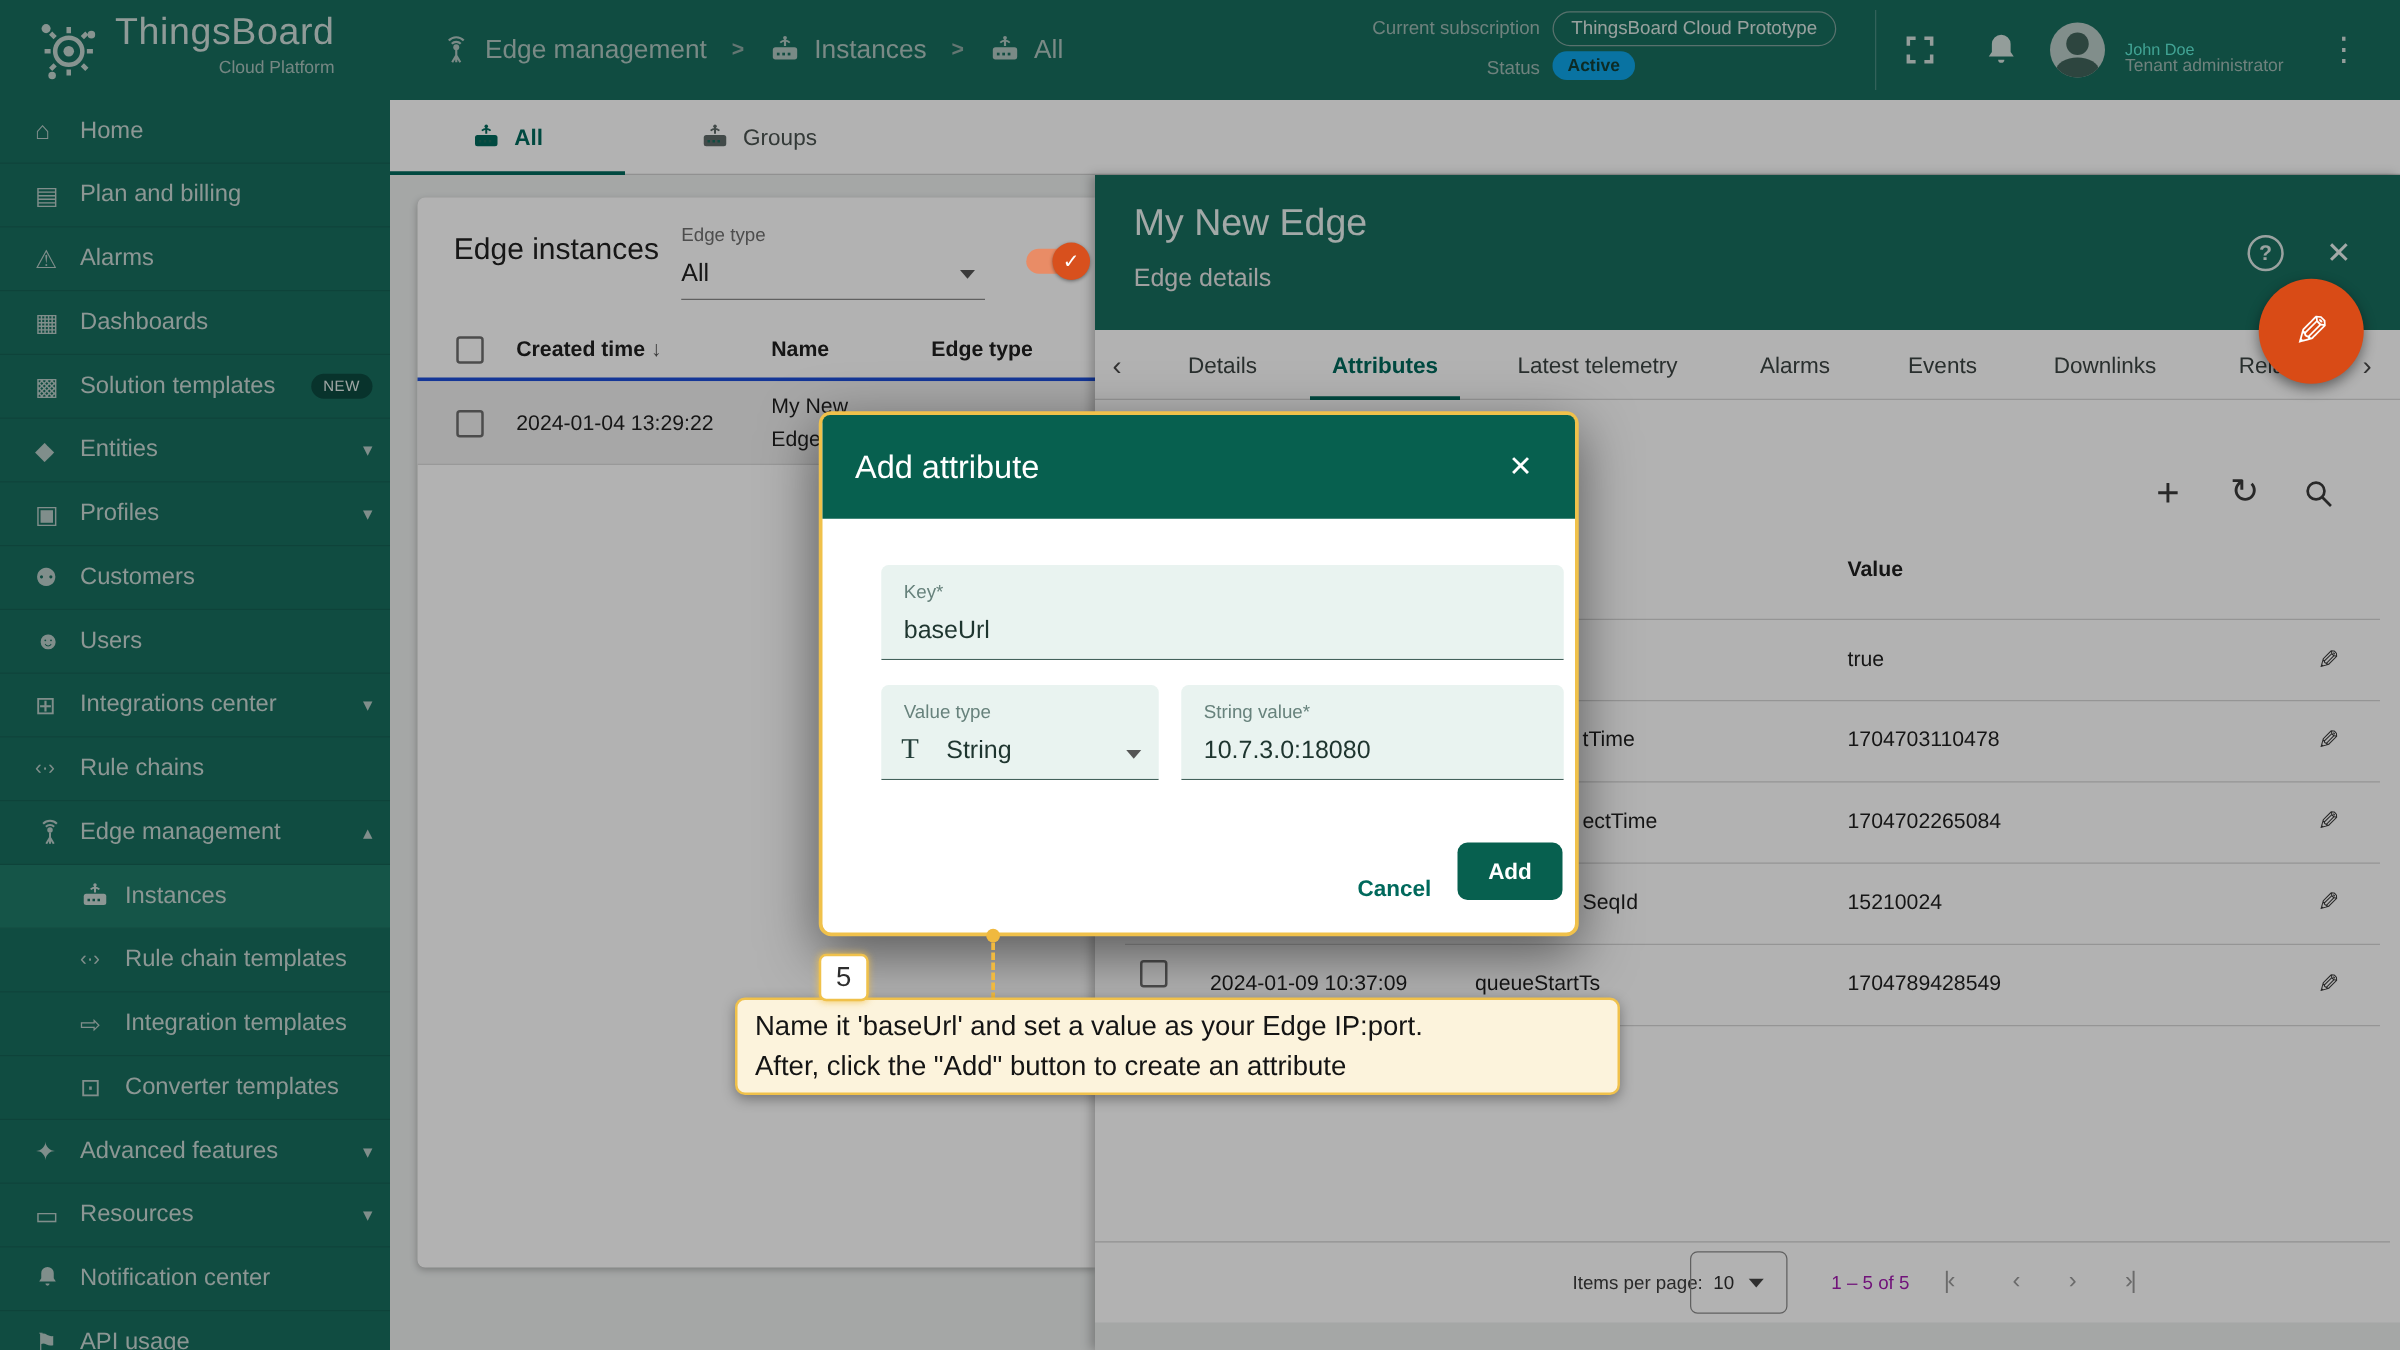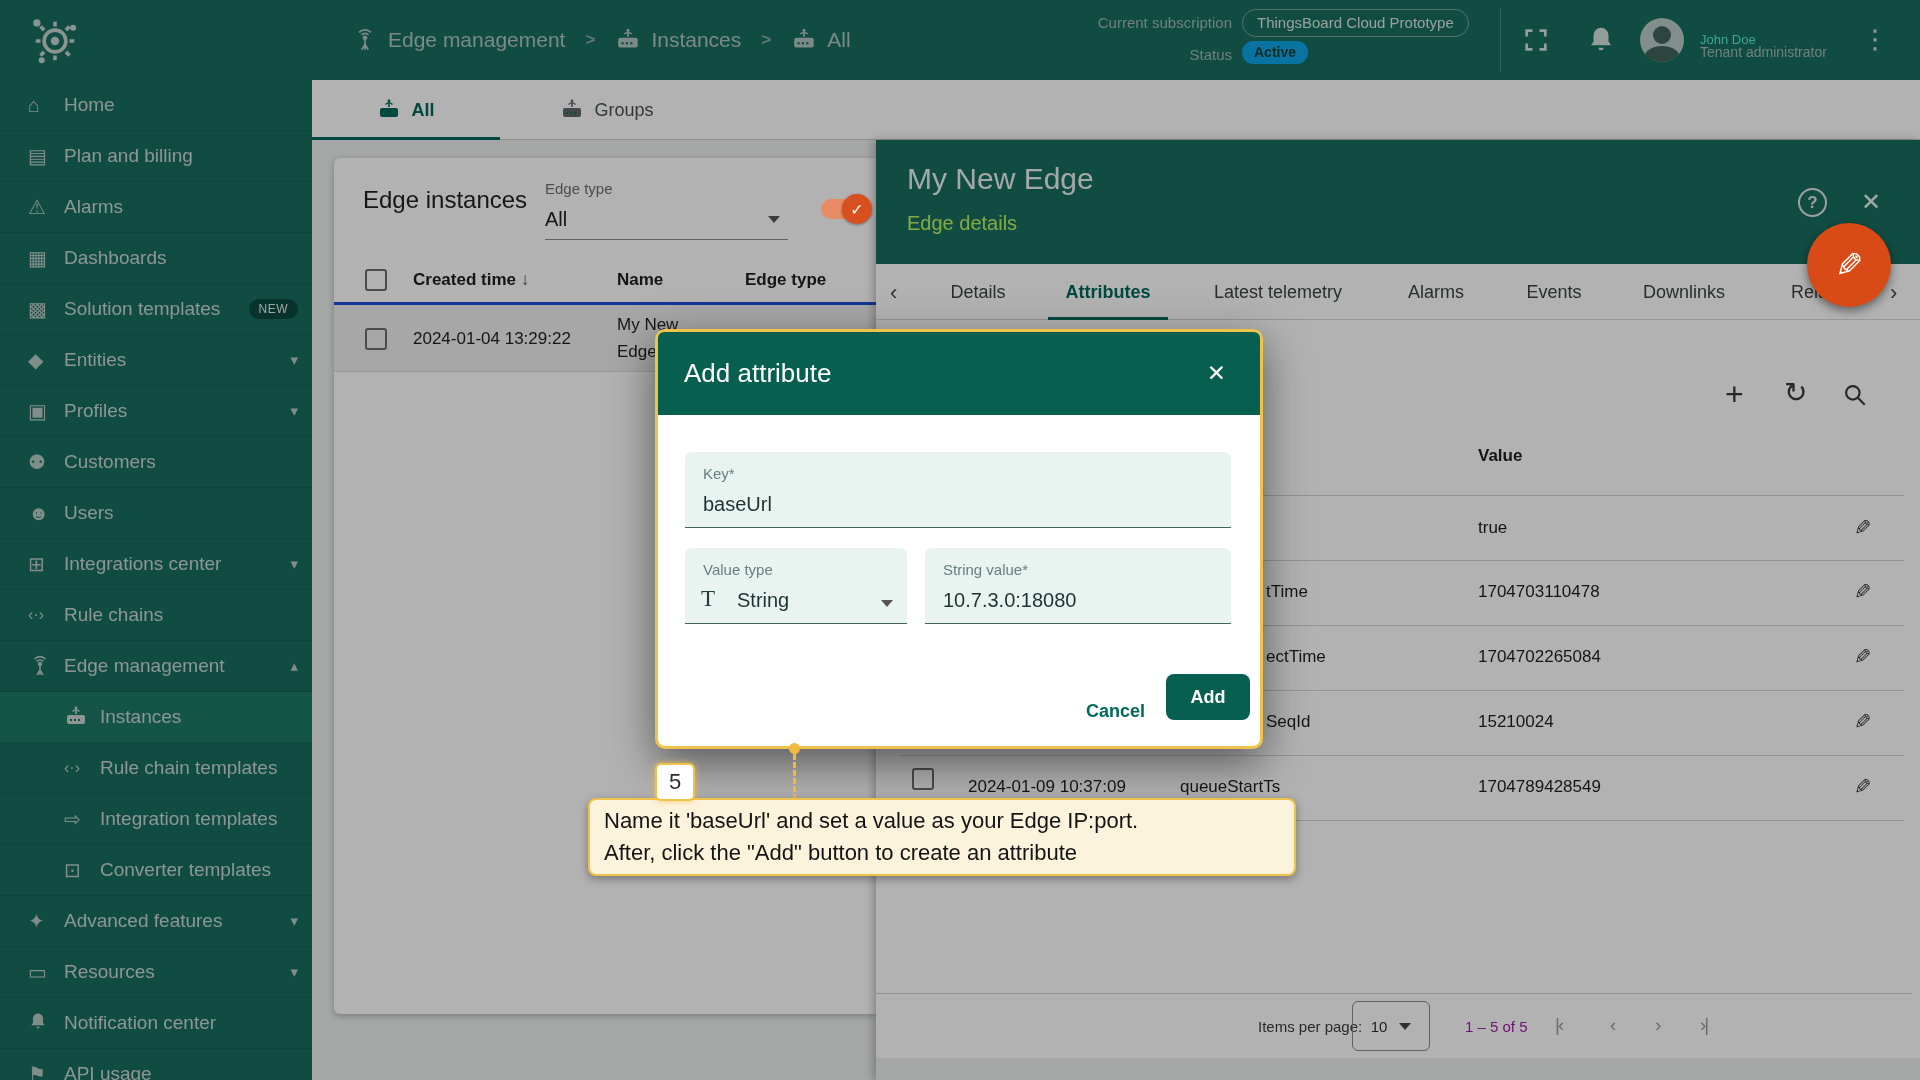--- a/index.html
+++ b/index.html
@@ -222,6 +222,10 @@
       <svg style="color:#C2D4CF">
           <use href="#ic-logo"></use>
         </svg>
+      <div class="logo-text">
+        <div class="logo-name">ThingsBoard</div>
+        <div class="logo-sub">Cloud Platform</div>
+      </div>
     </div>
     <div class="nav">
       <div class="nav-item">

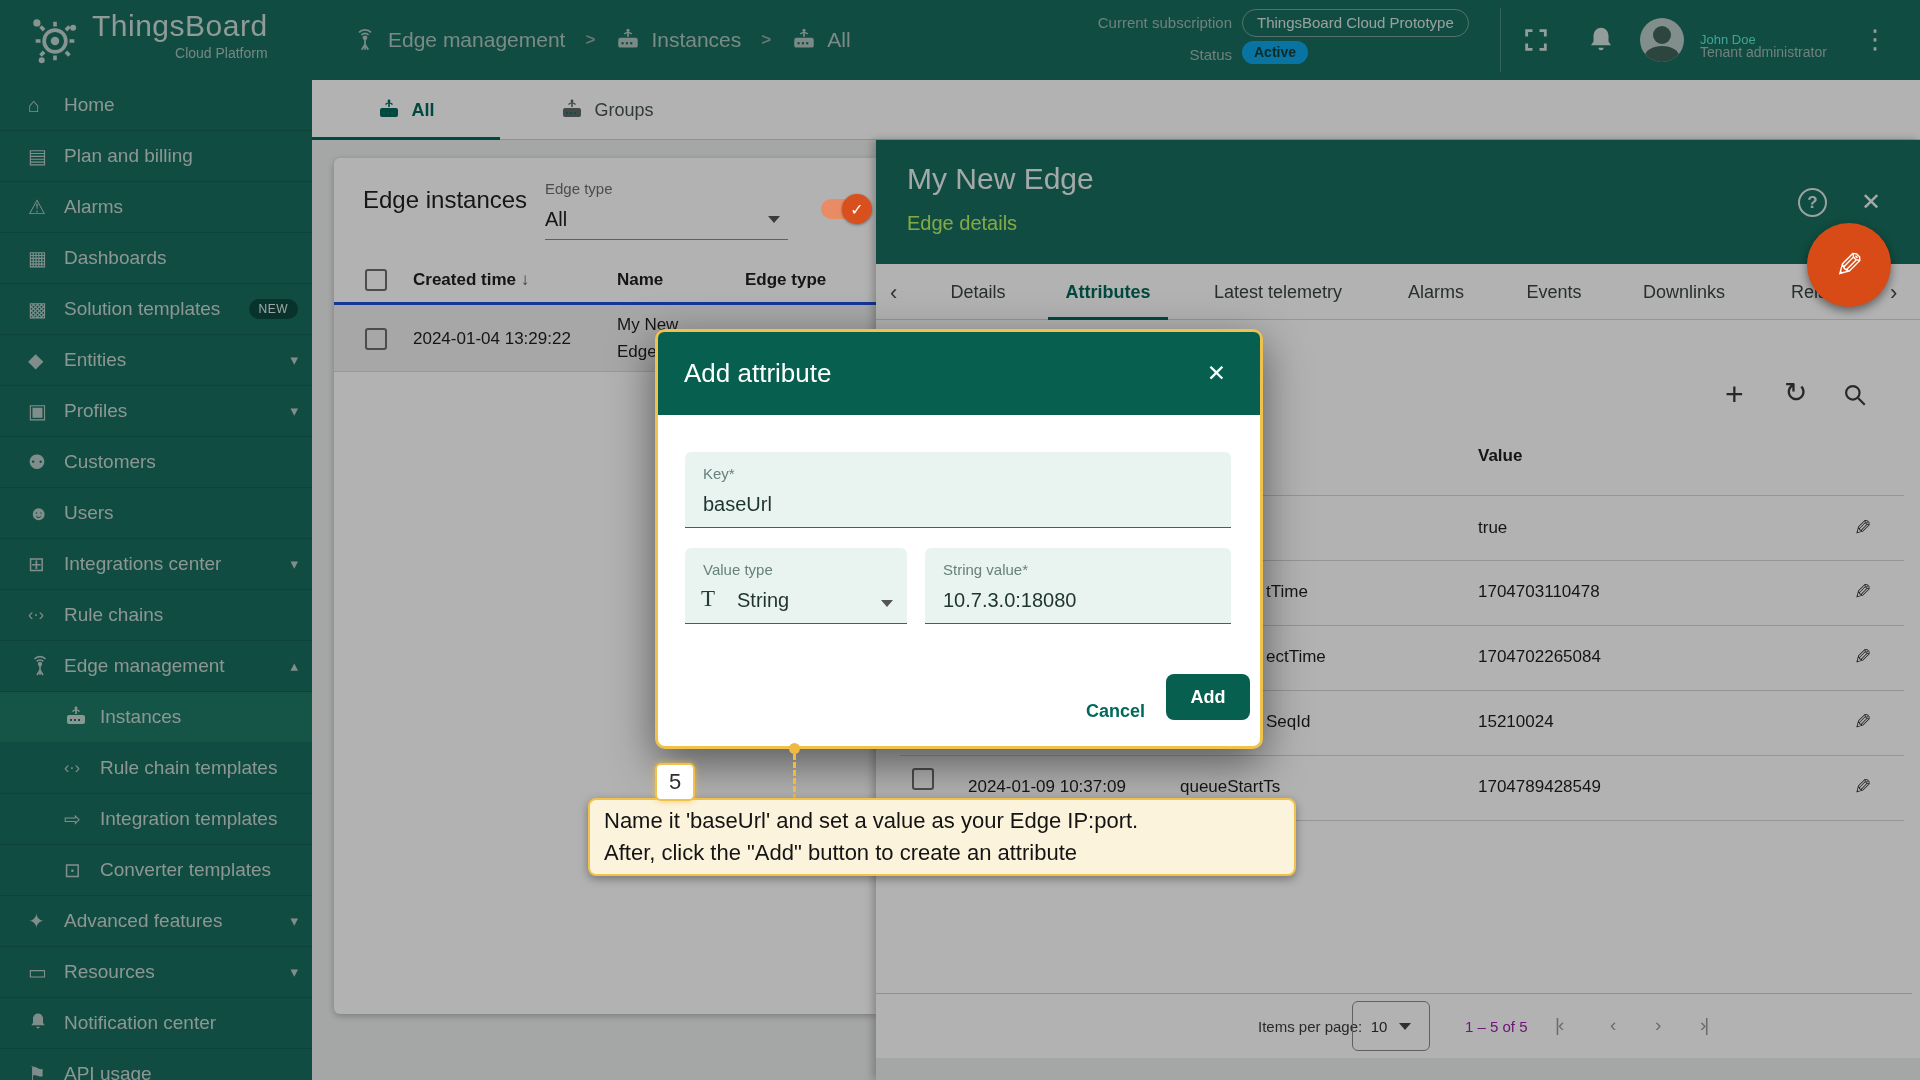--- a/index.html
+++ b/index.html
@@ -77,7 +77,7 @@
   .panel{position:absolute;left:876px;top:140px;right:0;bottom:0;background:#fff;box-shadow:-3px 0 8px rgba(0,0,0,.25);}
   .panel-hd{position:absolute;left:0;top:0;right:0;height:124px;background:#186D5E;}
   .panel-title{position:absolute;left:31px;top:22px;font-size:30px;color:#E9F2F0;}
-  .panel-sub{position:absolute;left:31px;top:72px;font-size:20px;color:#bef264;}
+  .panel-sub{position:absolute;left:31px;top:72px;font-size:20px;color:#e5e5e5;}
   .help-ic{position:absolute;left:922px;top:48px;width:25px;height:25px;border:2.5px solid #DDE9E6;border-radius:50%;
            color:#DDE9E6;font-size:17px;font-weight:bold;display:flex;align-items:center;justify-content:center;}
   .close-ic{position:absolute;left:985px;top:48px;font-size:24px;color:#E9F2F0;}

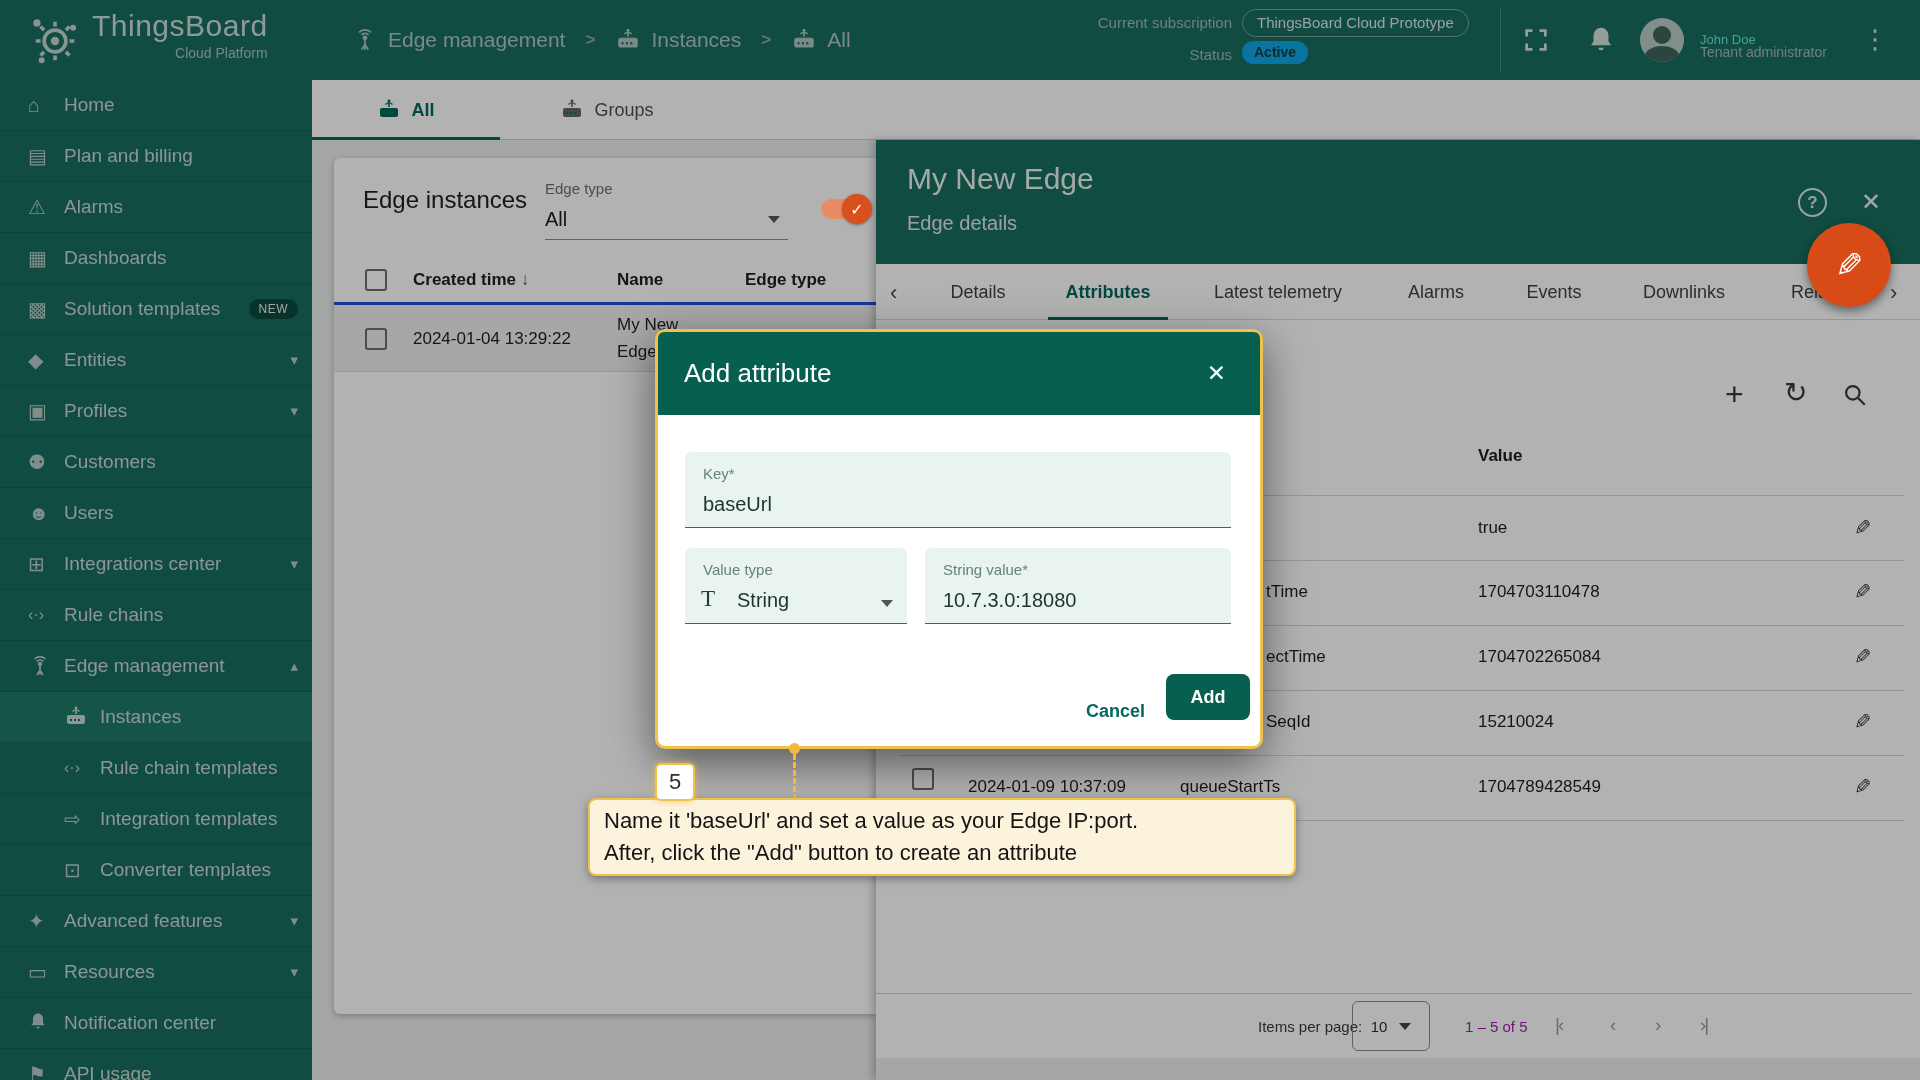--- a/index.html
+++ b/index.html
@@ -112,7 +112,7 @@
   .m-hd{position:absolute;left:0;top:0;right:0;height:83px;background:#07604F;border-radius:6px 6px 0 0;padding-left:19px;}
   .m-title{position:absolute;left:26px;top:26px;font-size:26px;color:#fff;font-weight:500;}
   .m-close{position:absolute;right:34px;top:28px;font-size:23px;color:#fff;}
-  .field{position:absolute;background:#E9F3F0;border-radius:6px 6px 0 0;border-bottom:1.5px solid #44615B;box-sizing:border-box;}
+  .field{position:absolute;background:#E9F3F0;border-radius:6px 6px 0 0;border-bottom:1.5px solid #44615B;box-sizing:border-box;margin-left:20px;}
   .f-key{left:27px;top:120px;width:546px;height:76px;}
   .f-type{left:27px;top:216px;width:222px;height:76px;}
   .f-str{left:267px;top:216px;width:306px;height:76px;}

